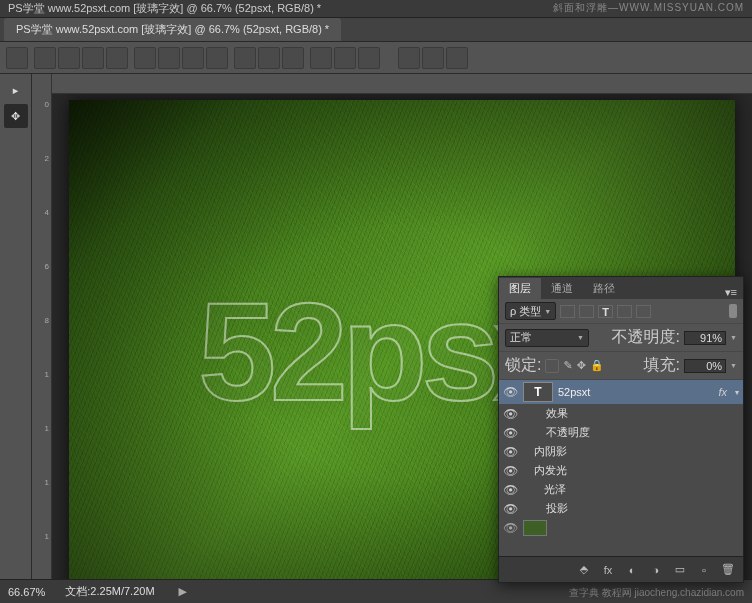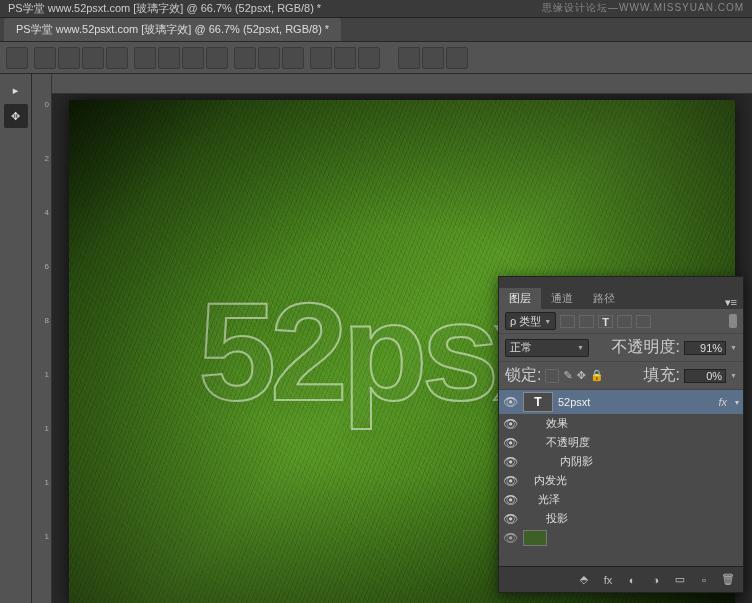--- a/index.html
+++ b/index.html
@@ -60,7 +60,7 @@
 <div class="app">
   <div class="titlebar">
     <span>PS学堂 www.52psxt.com [玻璃字效] @ 66.7% (52psxt, RGB/8) *</span>
-    <span class="wm1">思缘设计论坛—WWW.MISSYUAN.COM</span>
+    <span class="wm1">斜面和浮雕—WWW.MISSYUAN.COM</span>
   </div>
 
   <div class="tab-row">

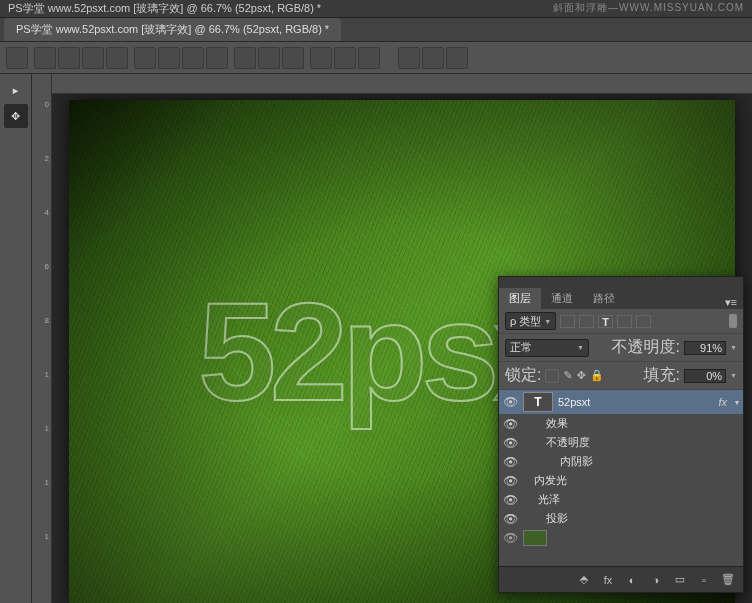--- a/index.html
+++ b/index.html
@@ -26,7 +26,7 @@
 .glass{position:absolute;left:50%;top:50%;transform:translate(-50%,-50%);font-size:140px;font-weight:900;font-family:Arial,sans-serif;letter-spacing:-6px;color:rgba(255,255,255,.02);text-shadow:0 2px 3px rgba(255,255,255,.35),0 -2px 3px rgba(0,0,0,.35),0 0 18px rgba(255,255,255,.25),inset 0 0 10px rgba(255,255,255,.5);-webkit-text-stroke:2px rgba(255,255,255,.5);filter:drop-shadow(0 4px 6px rgba(0,0,0,.3))}
 .status{height:24px;background:#3a3a3a;color:#ddd;display:flex;align-items:center;padding:0 8px;gap:20px;font-size:11px;border-top:1px solid #222}
 .panel{position:absolute;right:8px;top:276px;width:246px;background:#535353;border:1px solid #222;box-shadow:0 3px 14px rgba(0,0,0,.6);color:#ccc}
-.ptabs{display:flex;background:#3a3a3a;height:32px;align-items:flex-end}
+.ptabs{display:flex;background:#3a3a3a;height:22px;align-items:flex-end}
 .ptab{padding:3px 10px;color:#aaa;font-size:11px}
 .ptab.act{background:#535353;color:#eee}
 .pmenu{margin-left:auto;padding:0 6px;color:#ccc}

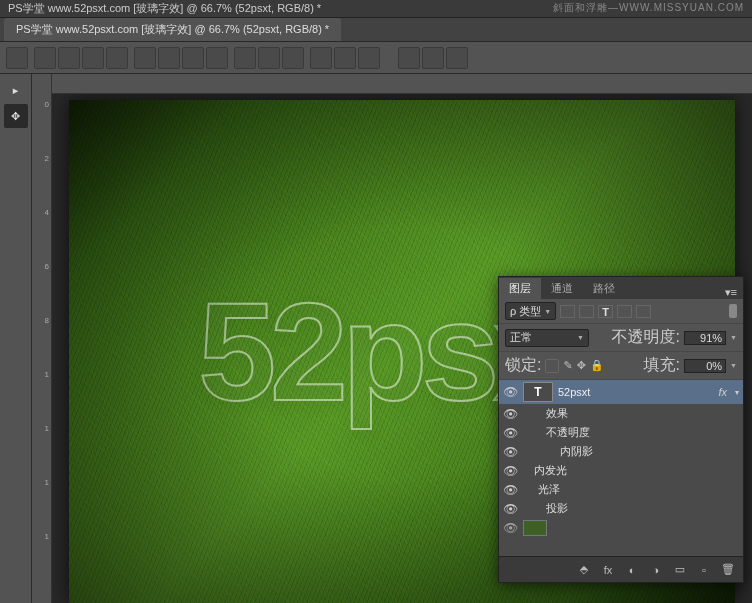--- a/index.html
+++ b/index.html
@@ -195,7 +195,7 @@
         </div>
       <div class="subrow">
           <span class="eye" style="margin-left:-42px">👁</span>
-          <span style="margin-left:36px">内阴影</span>
+          <span style="margin-left:10px">内阴影</span>
         </div>
       <div class="subrow">
           <span class="eye" style="margin-left:-42px">👁</span>

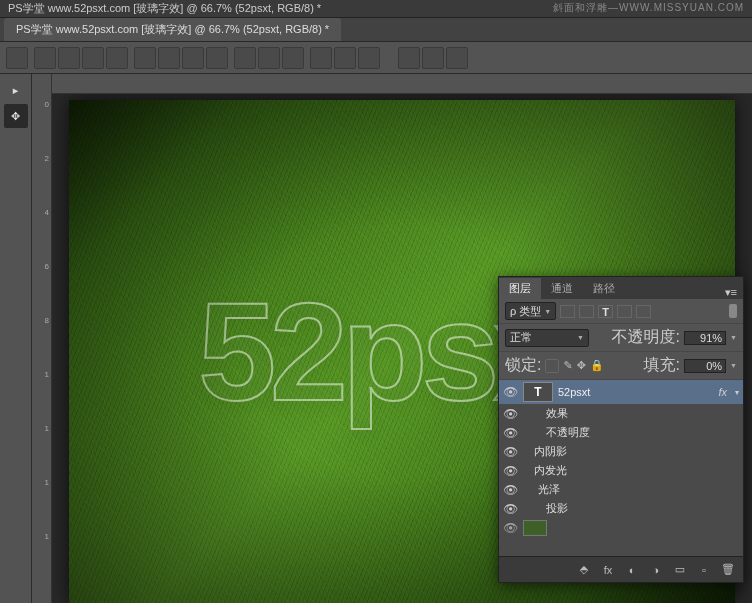--- a/index.html
+++ b/index.html
@@ -203,7 +203,7 @@
         </div>
       <div class="subrow">
           <span class="eye" style="margin-left:-42px">👁</span>
-          <span style="margin-left:14px">光泽</span>
+          <span style="margin-left:20px">光泽</span>
         </div>
       <div class="subrow">
           <span class="eye" style="margin-left:-42px">👁</span>

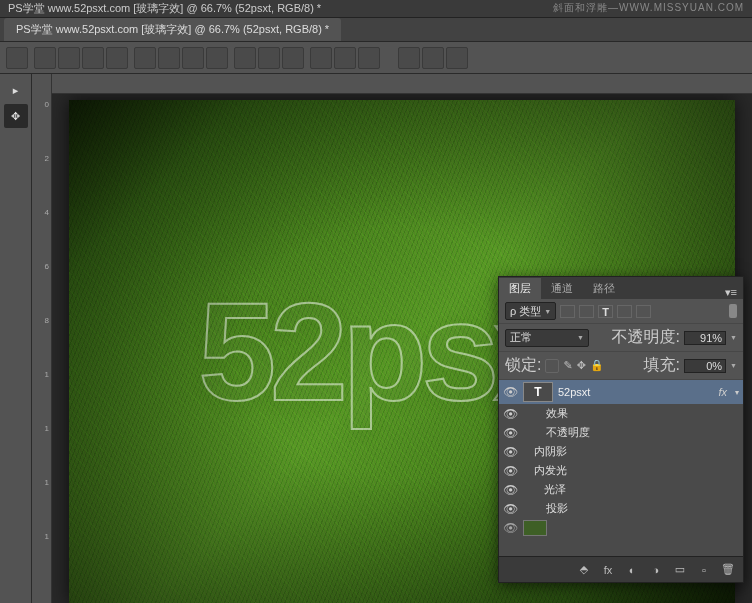--- a/index.html
+++ b/index.html
@@ -129,6 +129,12 @@
     </div>
   </div>
 
+  <div class="status">
+    <span>66.67%</span>
+    <span>文档:2.25M/7.20M</span>
+    <span style="margin-left:4px;color:#aaa">▶</span>
+    <span class="wm2">查字典  教程网  jiaocheng.chazidian.com</span>
+  </div>
 </div>
 
 <div class="panel">

